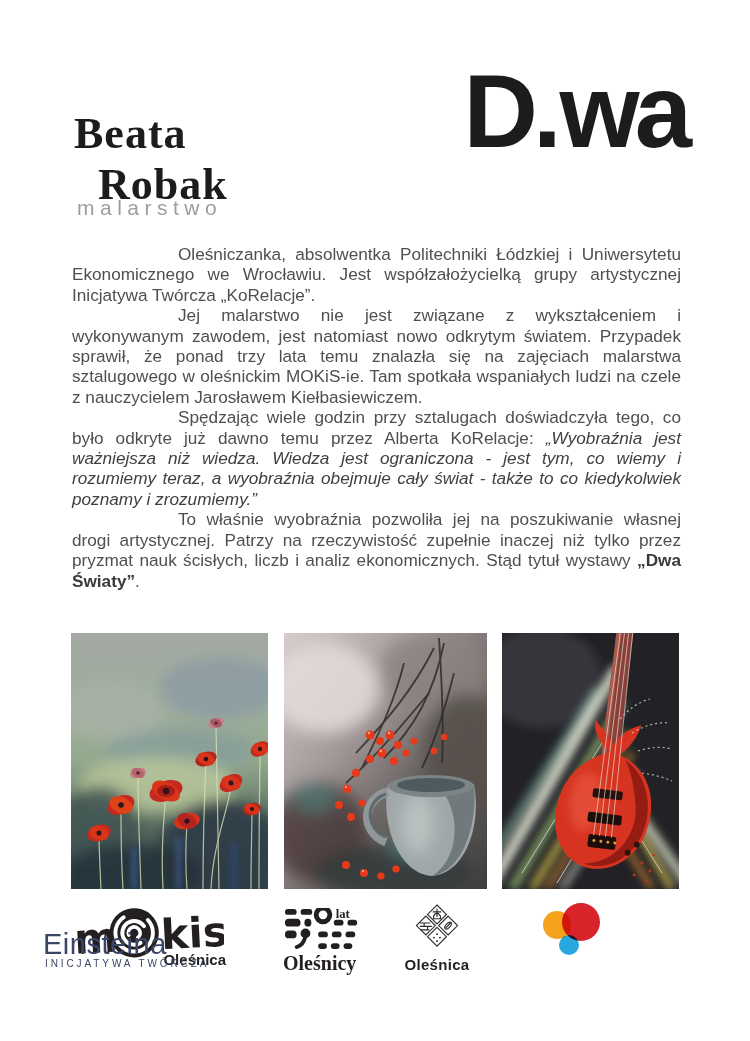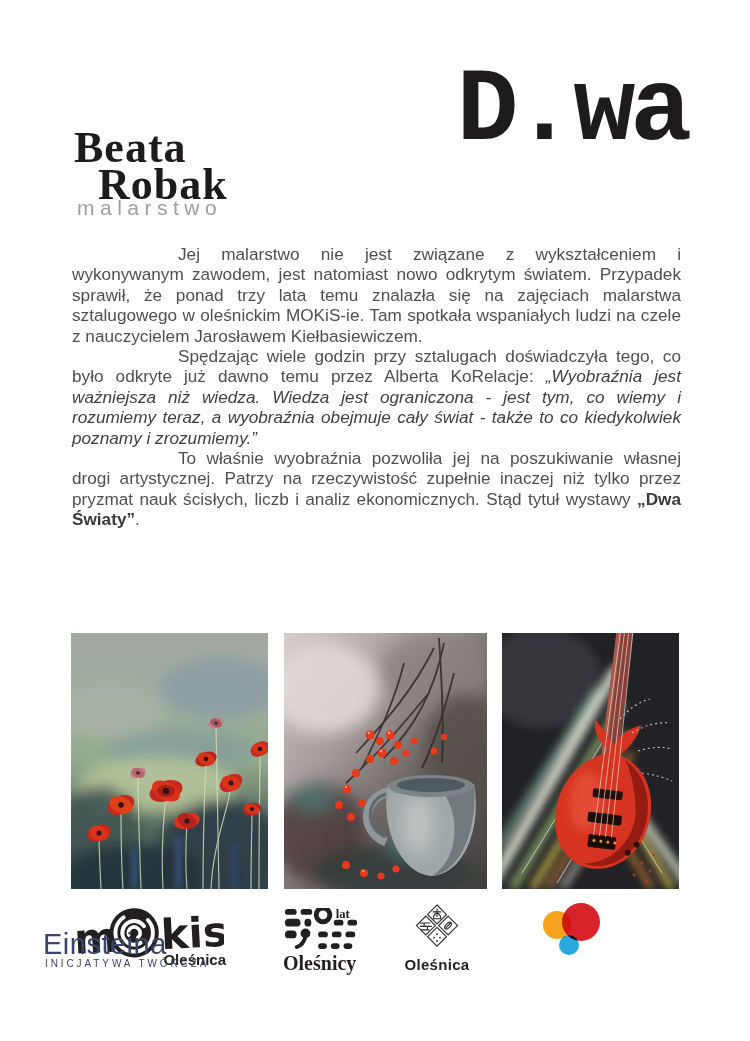--- a/index.html
+++ b/index.html
@@ -6,7 +6,7 @@
   .poster{position:relative;width:750px;height:1041px;background:#ffffff;margin:0 auto;overflow:hidden;
           font-family:"Liberation Sans", sans-serif;}
   
-  .artist-first{position:absolute;left:74px;top:126px;font-family:"Liberation Serif",serif;
+  .artist-first{position:absolute;left:74px;top:112px;font-family:"Liberation Serif",serif;
     font-weight:700;font-size:44px;line-height:1;color:#1d1b1c;letter-spacing:1px;}
   .artist-last{position:absolute;left:98px;top:163px;font-family:"Liberation Serif",serif;
     font-weight:700;font-size:44px;line-height:1;color:#1d1b1c;letter-spacing:1px;}

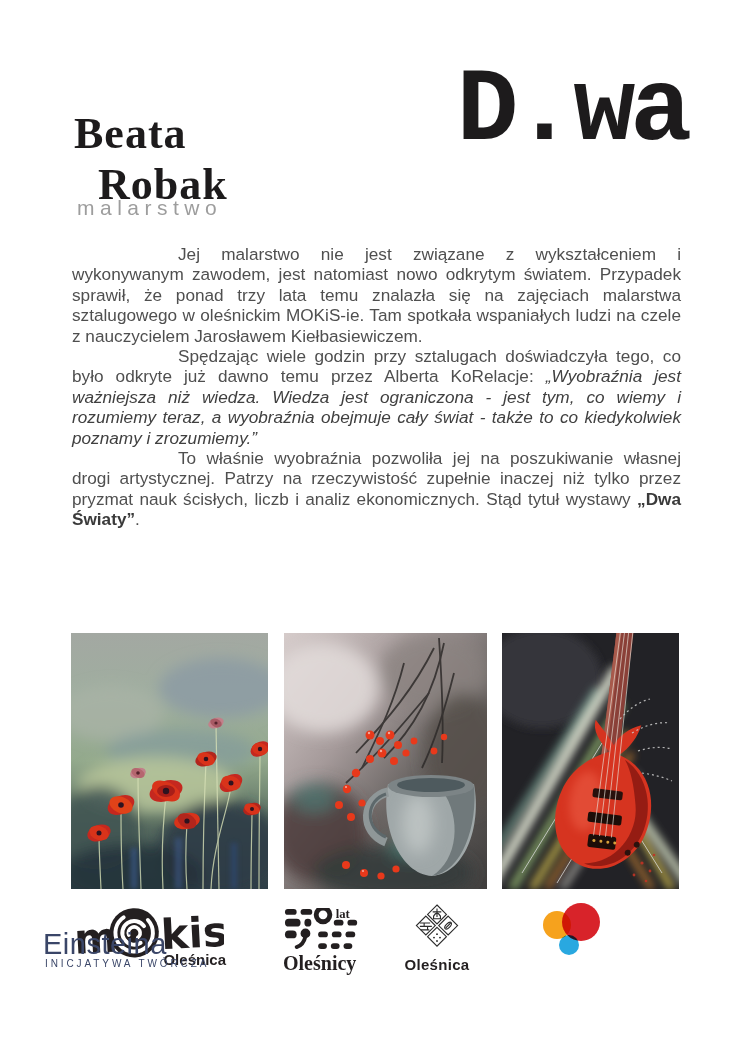--- a/index.html
+++ b/index.html
@@ -13,7 +13,7 @@
   .artist-medium{position:absolute;left:77px;top:196px;font-size:21px;letter-spacing:5.5px;
     color:#9d9d9d;font-weight:400;}
   .title{position:absolute;right:63px;top:60px;margin:0;text-align:center;color:#1d1b1c;
-    font-family:Liberation Mono, monospace;font-weight:700;line-height:1;}
+    font-family:Liberation Sans, sans-serif;font-weight:700;line-height:1;}
   .title-l1{display:block;font-size:103px;letter-spacing:-5px;}
   .title-l1 .dot{letter-spacing:-2px;}
   .title-l2{display:block;font-size:84px;letter-spacing:-3px;margin-top:-30px;}

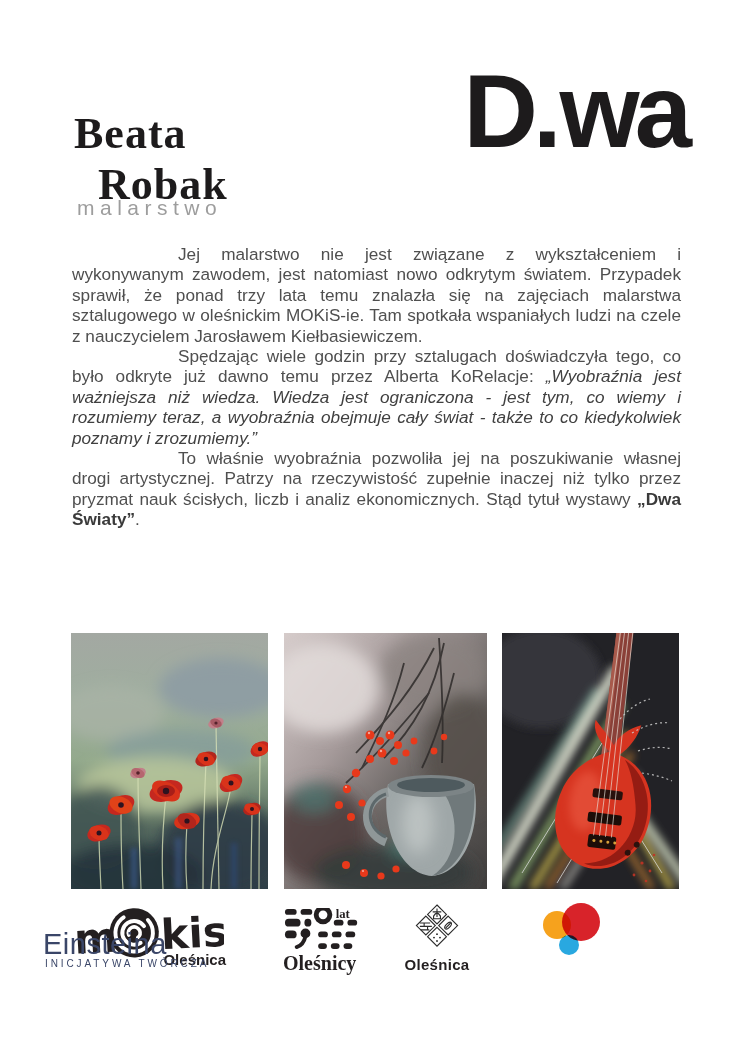--- a/index.html
+++ b/index.html
@@ -60,6 +60,7 @@
   </header>
 
   <main class="article">
+      <p><span class="seg-n">Oleśniczanka, absolwentka Politechniki Łódzkiej i Uniwersytetu Ekonomicznego we Wrocławiu. Jest współzałożycielką grupy artystycznej Inicjatywa Twórcza „KoRelacje”.</span></p>
       <p><span class="seg-n">Jej malarstwo nie jest związane z wykształceniem i wykonywanym zawodem, jest natomiast nowo odkrytym światem. Przypadek sprawił, że ponad trzy lata temu znalazła się na zajęciach malarstwa sztalugowego w oleśnickim MOKiS-ie. Tam spotkała wspaniałych ludzi na czele z nauczycielem Jarosławem Kiełbasiewiczem.</span></p>
       <p><span class="seg-n">Spędzając wiele godzin przy sztalugach doświadczyła tego, co było odkryte już dawno temu przez Alberta KoRelacje: </span><span class="seg-i">„Wyobraźnia jest ważniejsza niż wiedza. Wiedza jest ograniczona - jest tym, co wiemy i rozumiemy teraz, a wyobraźnia obejmuje cały świat - także to co kiedykolwiek poznamy i zrozumiemy.”</span></p>
       <p><span class="seg-n">To właśnie wyobraźnia pozwoliła jej na poszukiwanie własnej drogi artystycznej. Patrzy na rzeczywistość zupełnie inaczej niż tylko przez pryzmat nauk ścisłych, liczb i analiz ekonomicznych. Stąd tytuł wystawy </span><span class="seg-b">„Dwa Światy”</span><span class="seg-n">.</span></p>

